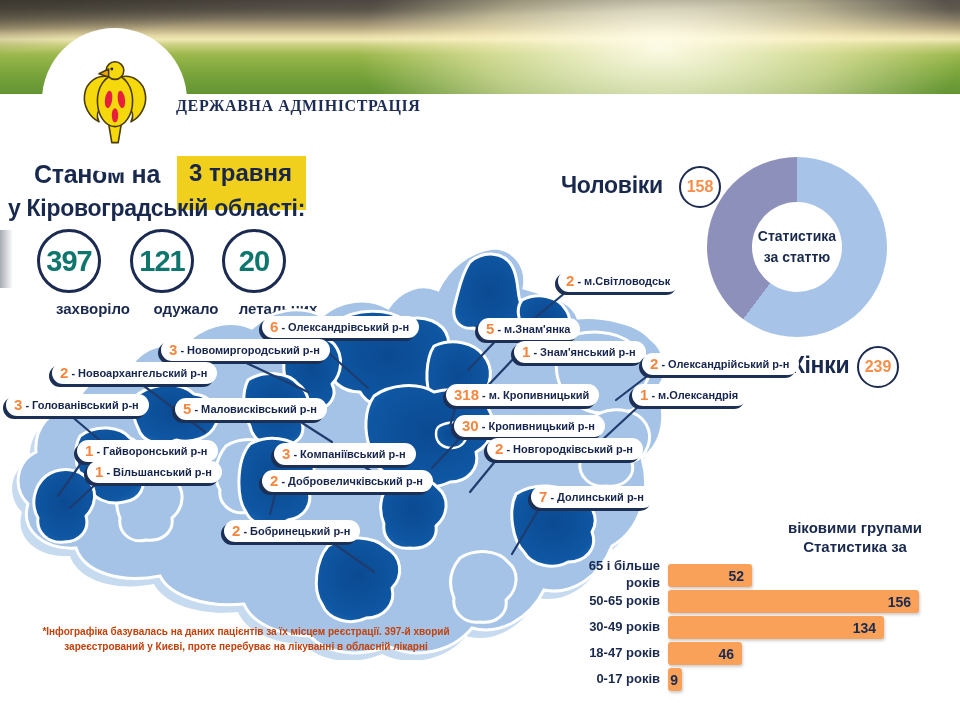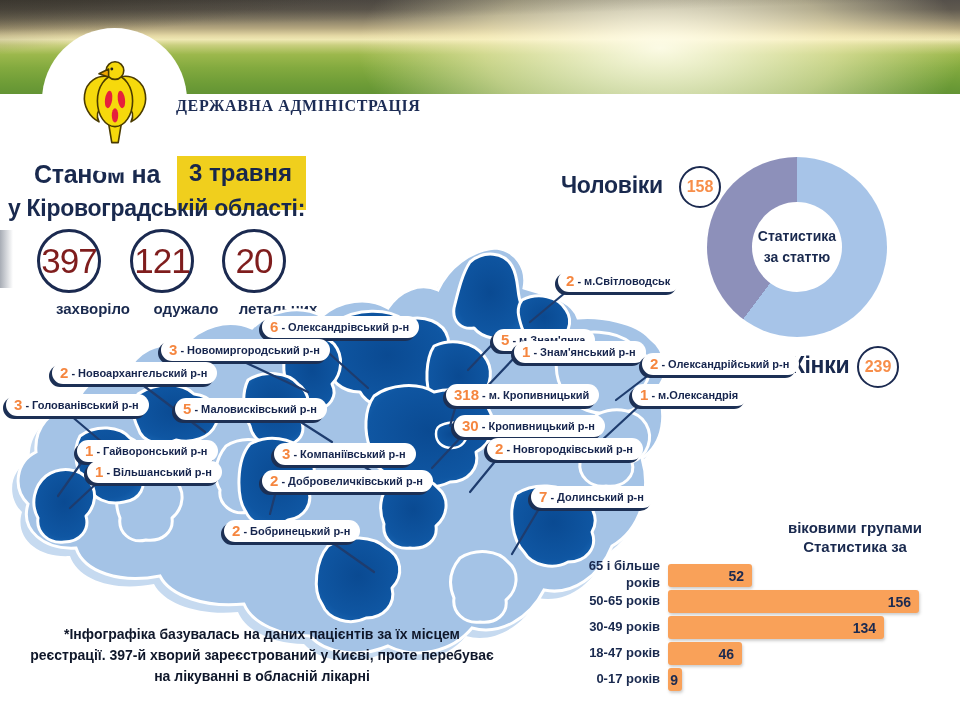--- a/index.html
+++ b/index.html
@@ -28,7 +28,7 @@
   .sum-item{position:absolute;width:120px;text-align:center;}
   .sum-circle{width:58px;height:58px;border:3px solid #1b2a50;border-radius:50%;background:#fff;
       margin:0 auto;display:flex;align-items:center;justify-content:center;
-      font-size:35px;font-weight:400;color:#7f1d1d;letter-spacing:-1px;}
+      font-size:29px;font-weight:700;color:#0f766e;letter-spacing:-1px;}
   .sum-label{margin-top:7px;font-size:15px;font-weight:700;transform:translateX(24px);}
   
   .donut{position:absolute;left:707px;top:157px;width:180px;height:180px;border-radius:50%;}

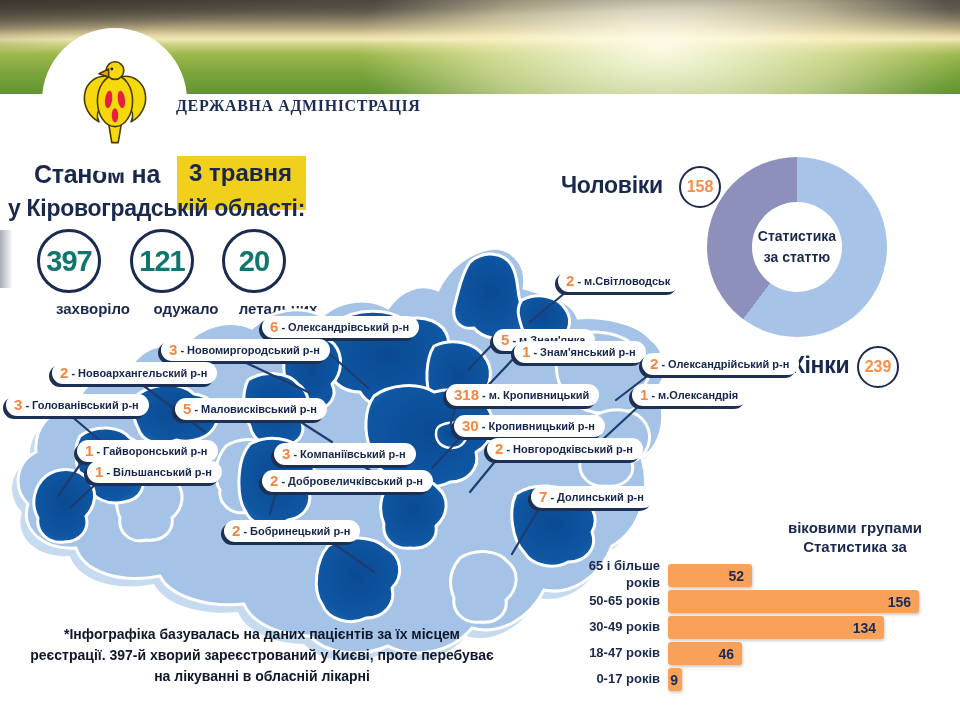--- a/index.html
+++ b/index.html
@@ -178,7 +178,7 @@
   <div id="pills" style="position:absolute;inset:0;pointer-events:none;">
       <div class="pill" style="left: 558px; top: 270px;"><span class="num">2</span><span> - м.Світловодськ</span></div>
       <div class="pill" style="left: 262px; top: 316px;"><span class="num">6</span><span> - Олександрівський р-н</span></div>
-      <div class="pill" style="left: 493px; top: 318px; margin-top: 11px;"><span class="num">5</span><span> - м.Знам'янка</span></div>
+      <div class="pill" style="left: 478px; top: 318px;"><span class="num">5</span><span> - м.Знам'янка</span></div>
       <div class="pill" style="left: 161px; top: 339px;"><span class="num">3</span><span> - Новомиргородський р-н</span></div>
       <div class="pill" style="left: 514px; top: 341px;"><span class="num">1</span><span> - Знам'янський р-н</span></div>
       <div class="pill" style="left: 52px; top: 362px;"><span class="num">2</span><span> - Новоархангельский р-н</span></div>

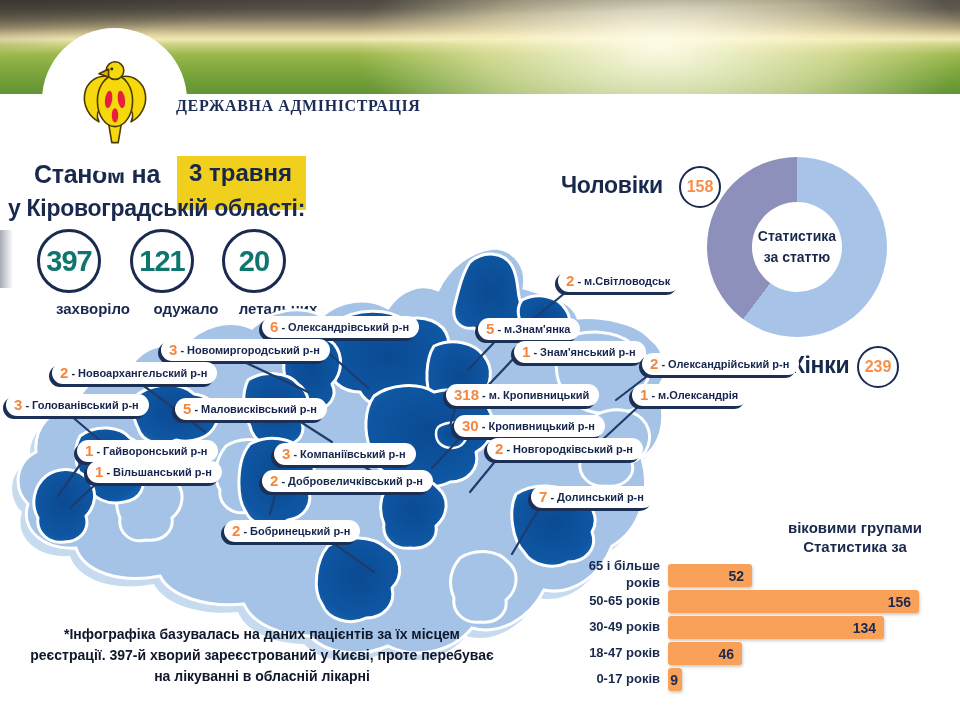--- a/index.html
+++ b/index.html
@@ -55,8 +55,8 @@
   .age-label{position:absolute;text-align:right;font-size:13px;font-weight:700;
       white-space:pre-line;line-height:1.3;}
   
-  .footnote{position:absolute;left:28px;top:624px;width:468px;text-align:center;
-      font-size:14px;font-weight:700;line-height:1.5;color:#0f172a;}
+  .footnote{position:absolute;left:12px;top:624px;width:468px;text-align:center;
+      font-size:10px;font-weight:700;line-height:1.5;color:#c2410c;}
 </style>
 </head>
 <body>

